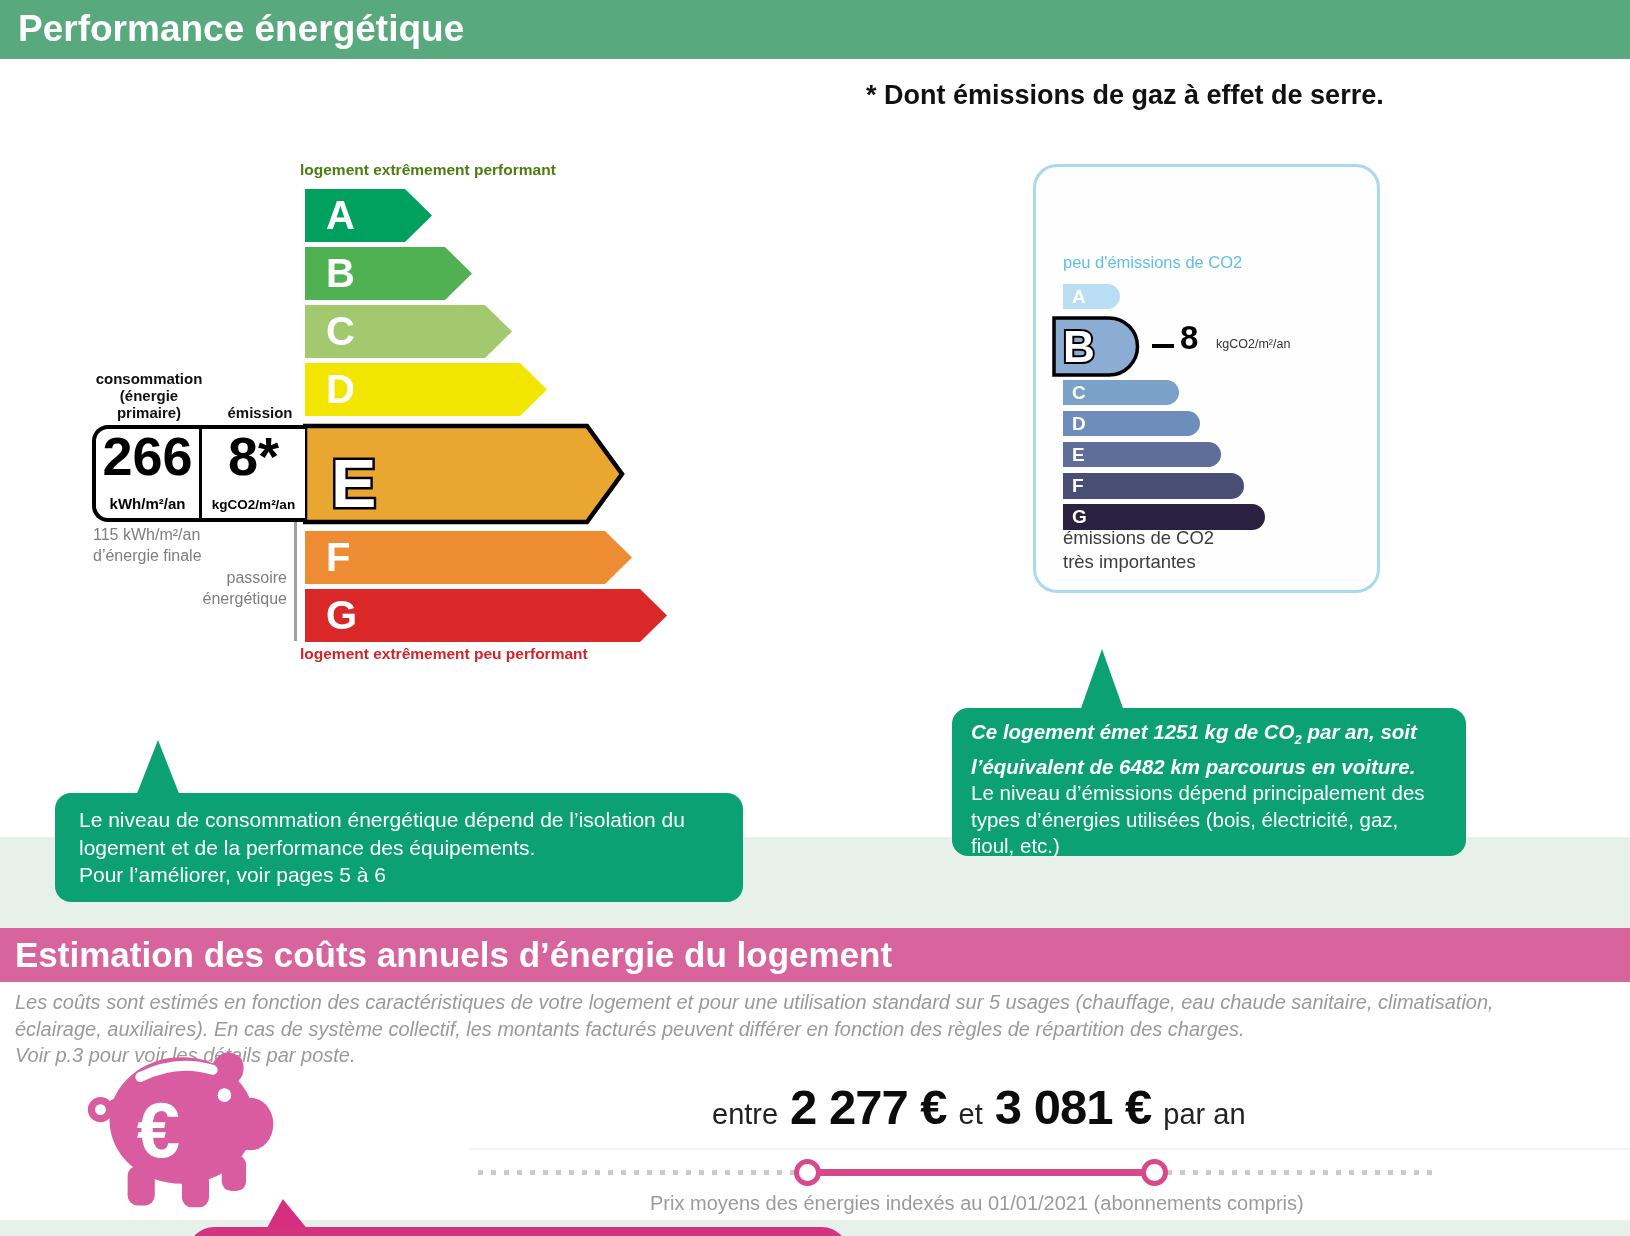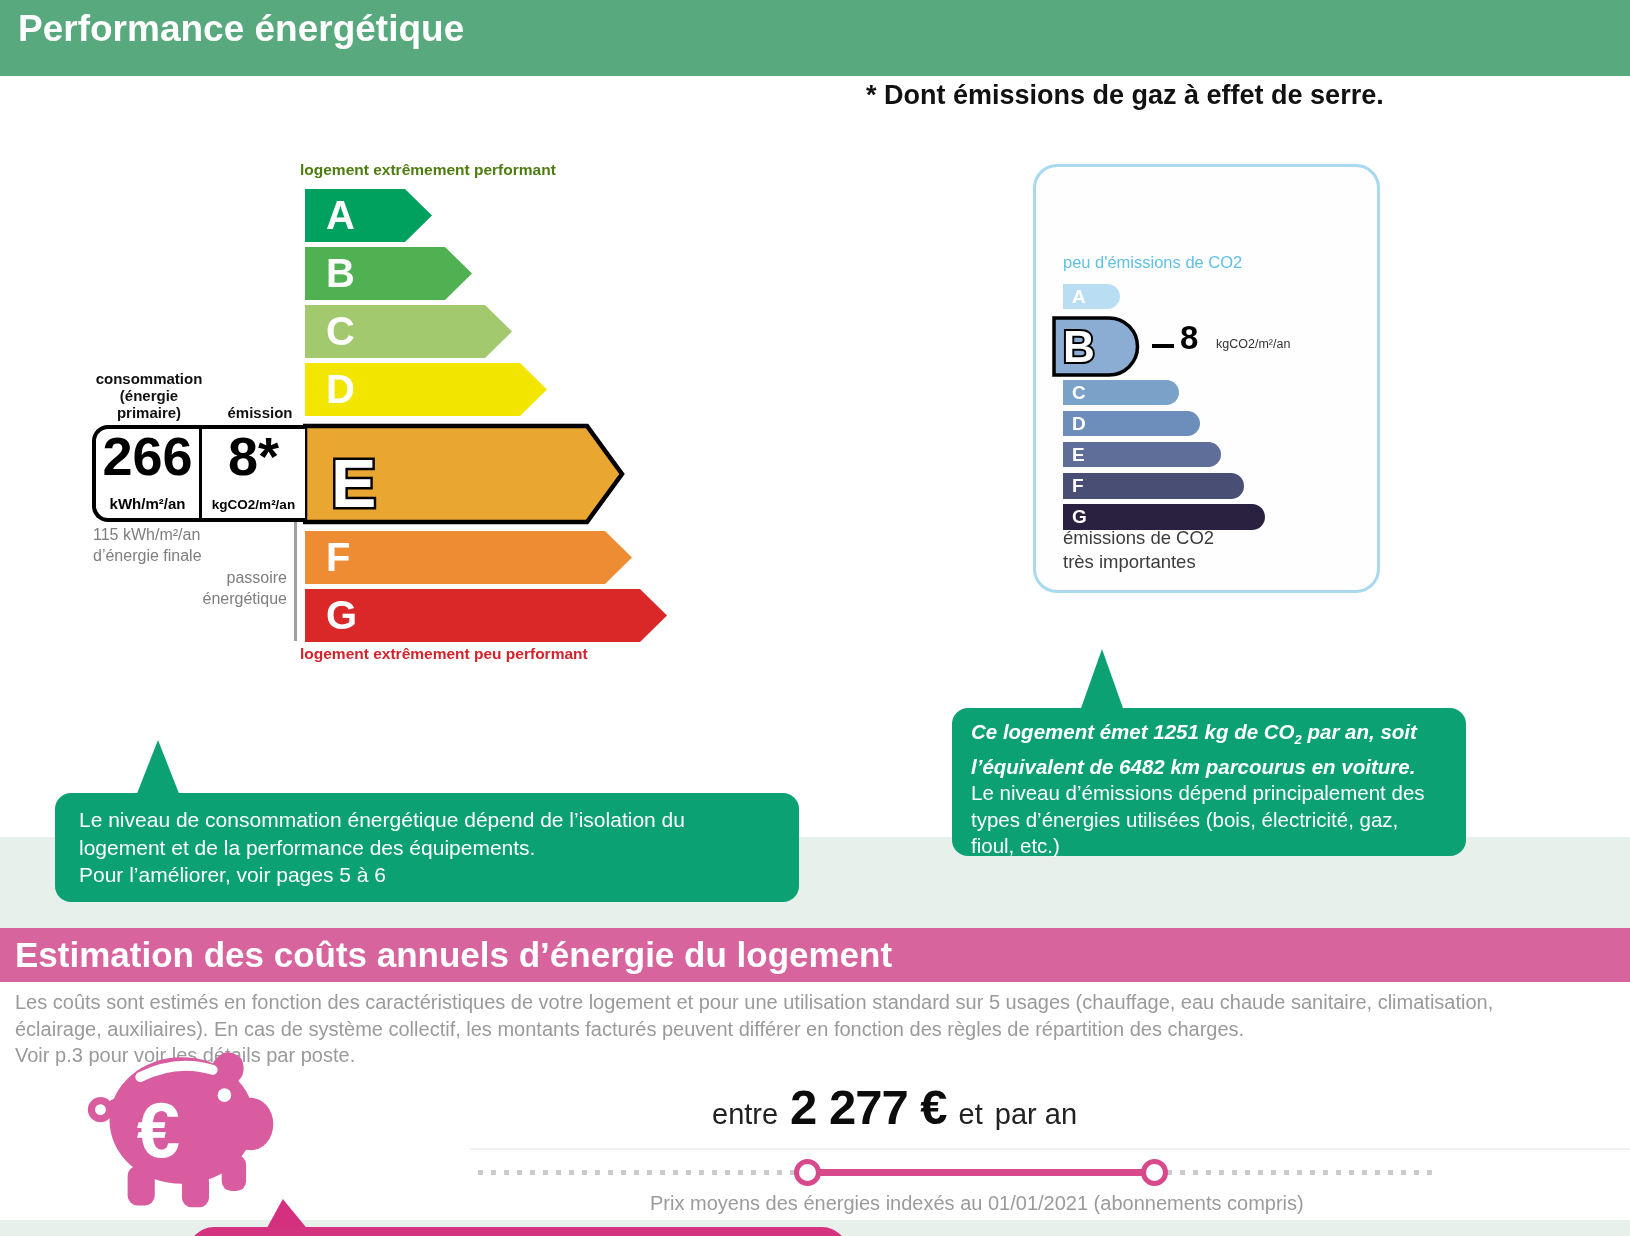--- a/index.html
+++ b/index.html
@@ -10,7 +10,7 @@
   .abs { position:absolute; }
 
   
-  #header-bar { left:0; top:0; width:1630px; height:76px; background:#58a97e; z-index:3; }
+  #header-bar { left:0; top:0; width:1630px; height:59px; background:#58a97e; z-index:3; }
   #header-title { padding-left:18px; line-height:58px; font-size:37px; font-weight:bold; color:#fff; }
   #pink-bar { left:0; top:928px; width:1630px; height:54px; background:#d8649d; z-index:3; }
   #pink-title { padding-left:15px; line-height:53px; font-size:35px; font-weight:bold; color:#fff; }

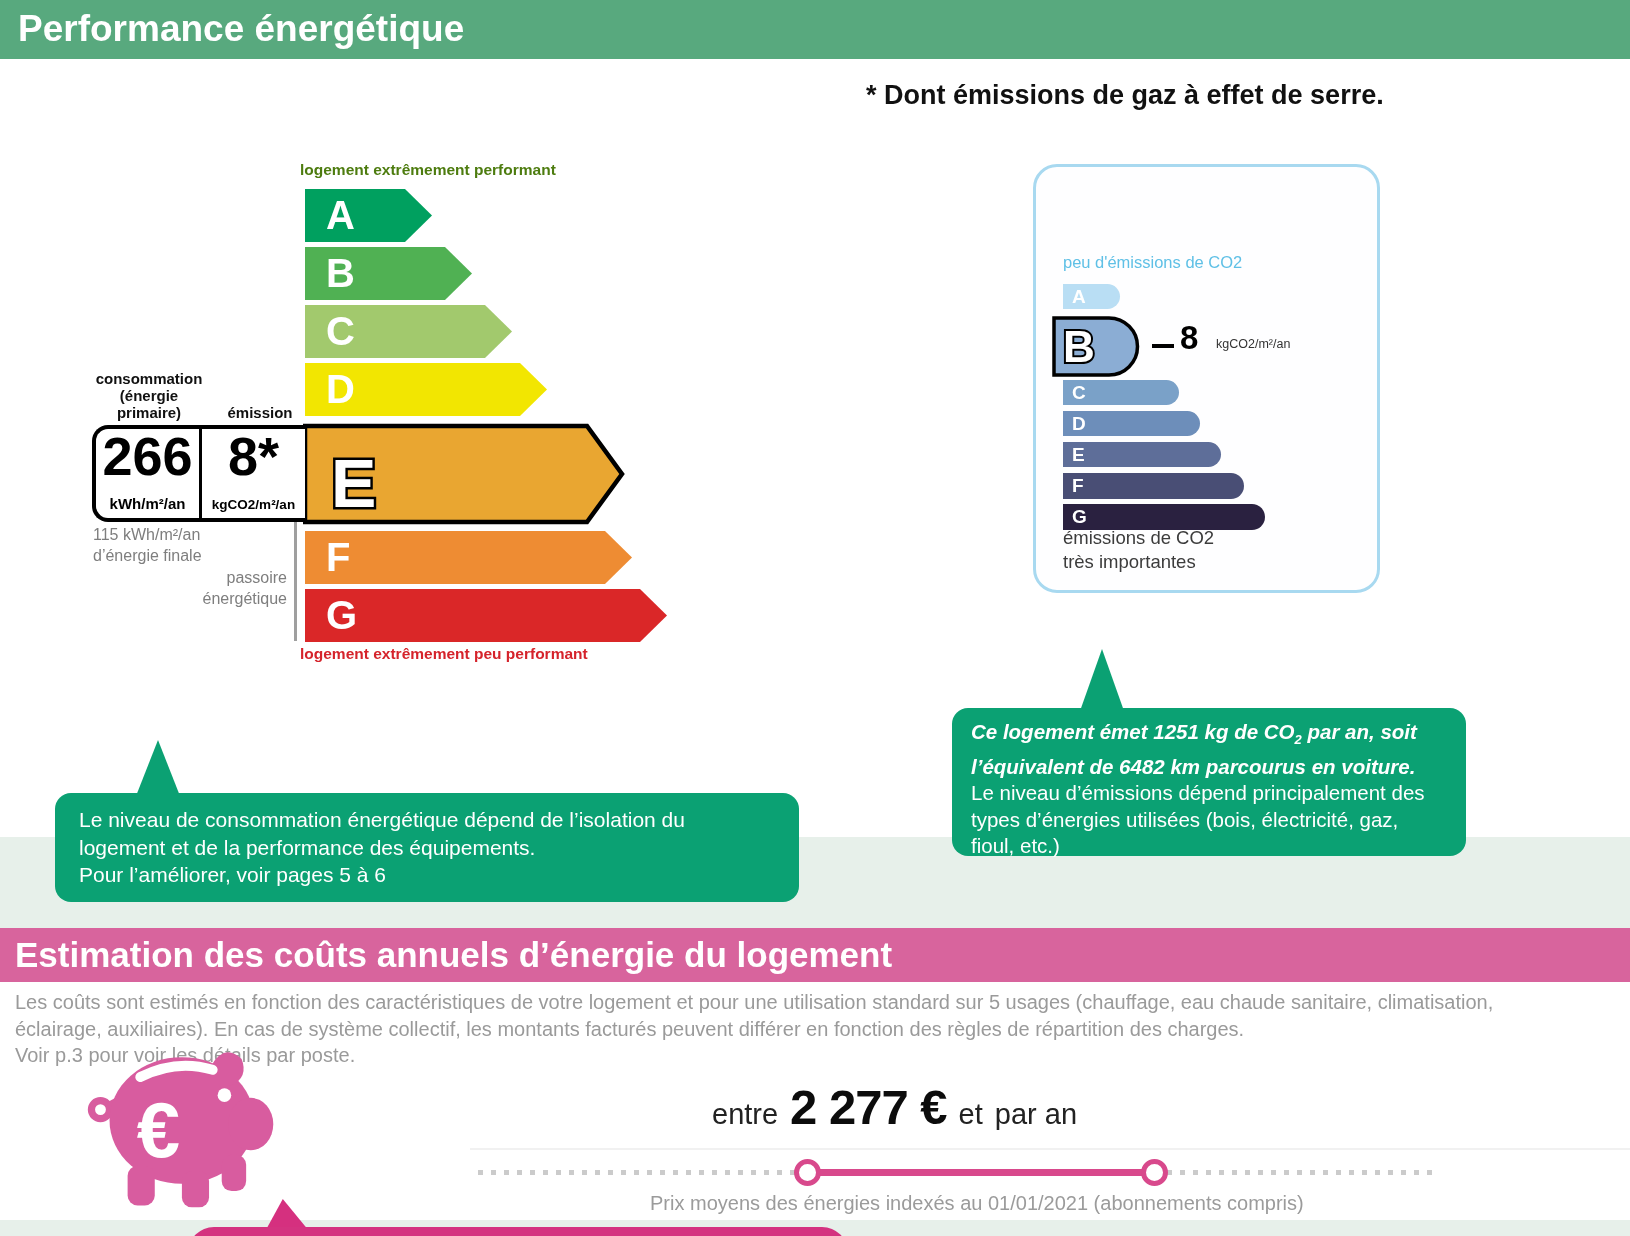--- a/index.html
+++ b/index.html
@@ -80,7 +80,7 @@
   .callout { background:#0ba173; border-radius:16px; color:#fff; z-index:2; }
   .callout-tri { background:#0ba173; clip-path:polygon(50% 0, 0 100%, 100% 100%); z-index:2; }
   #co-left-tri { left:136px; top:740px; width:44px; height:56px; }
-  #co-left { left:55px; top:793px; width:744px; height:109px; padding:13px 24px; font-size:21px; line-height:27.5px; }
+  #co-left { left:55px; top:793px; width:688px; height:109px; padding:13px 24px; font-size:21px; line-height:27.5px; }
   #co-right-tri { left:1080px; top:649px; width:44px; height:62px; }
   #co-right { left:952px; top:708px; width:514px; height:148px; padding:11px 19px; font-size:20.5px; line-height:26.5px; }
   #co-right b { display:block;font-style:italic; }

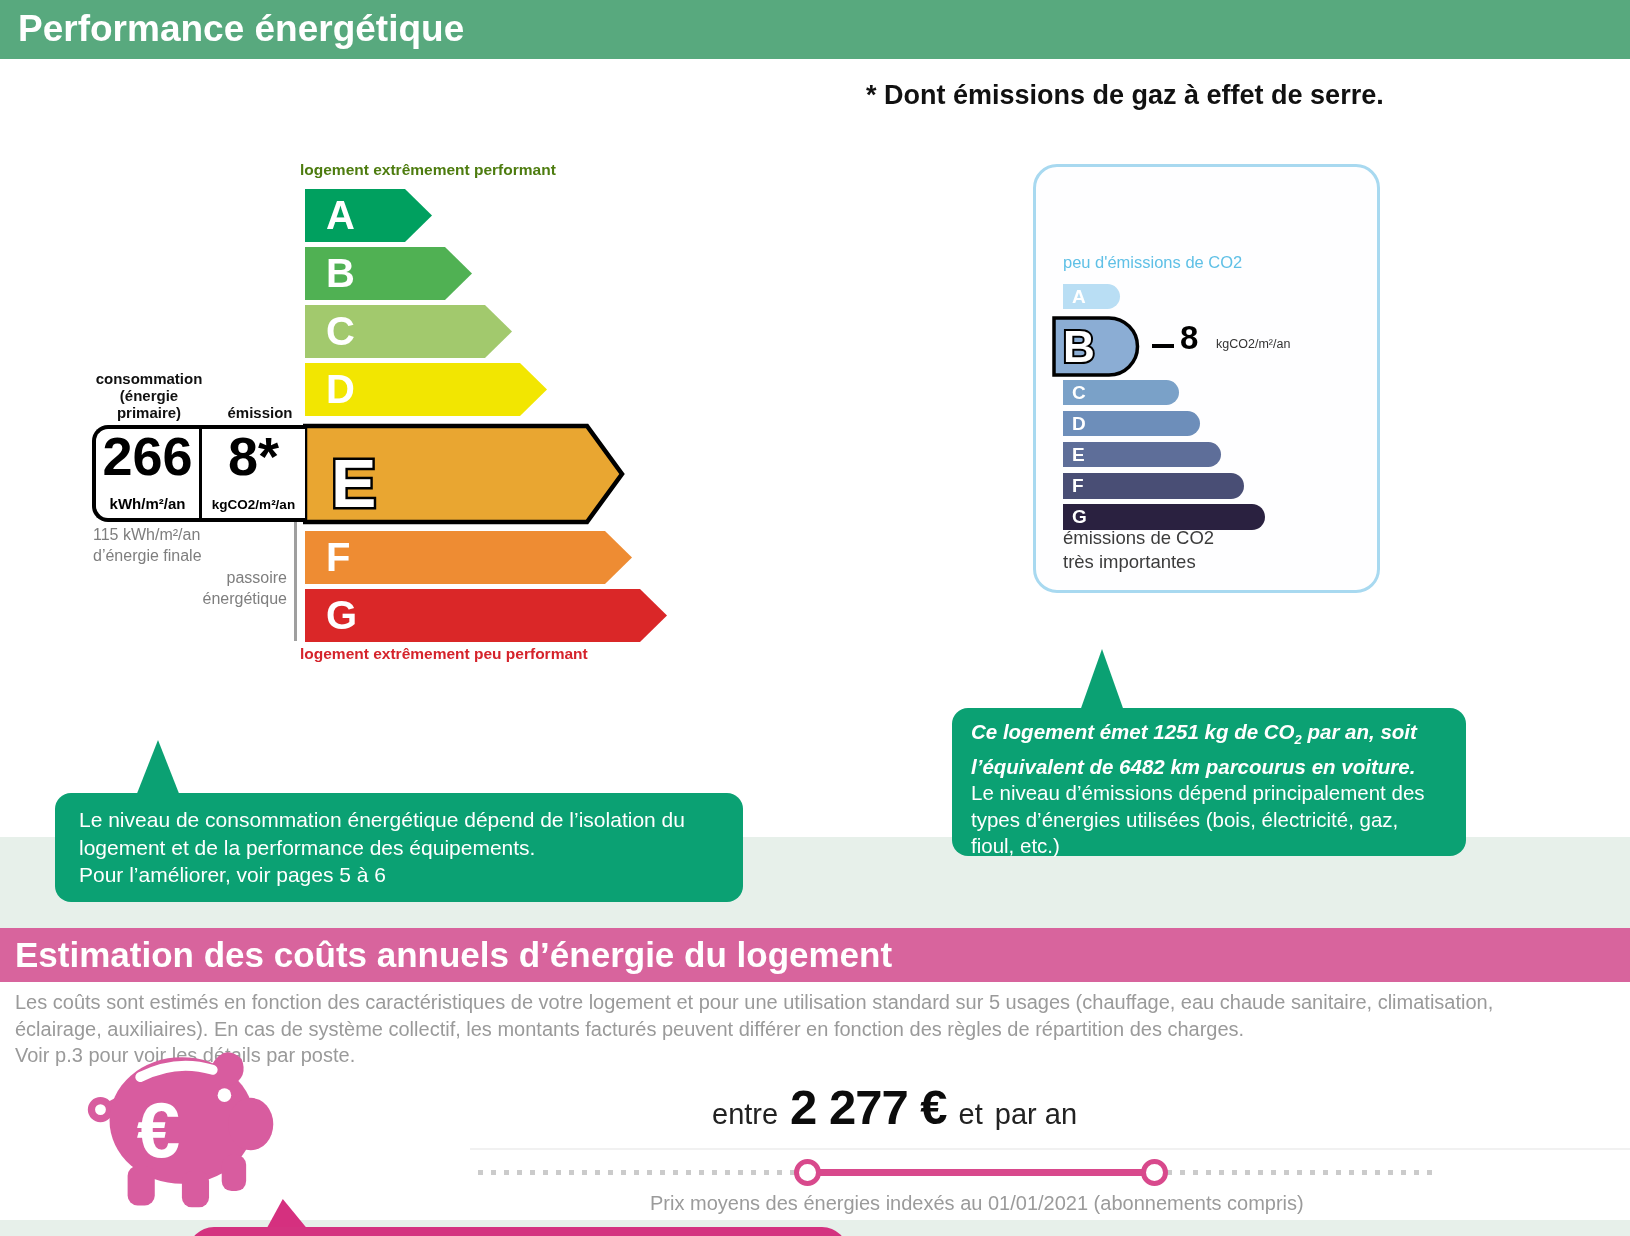--- a/index.html
+++ b/index.html
@@ -87,7 +87,7 @@
   #co-right sub { font-size:13px; }
 
   
-  #costs-desc { left:15px; top:989px; font-size:20px; color:#9a9a9a; line-height:26.5px; z-index:1; }
+  #costs-desc { left:15px; top:989px; font-size:20px; color:#9a9a9a; line-height:26.5px; z-index:1;font-style:italic; }
   #faint-line { left:470px; top:1148px; width:1160px; height:2px; background:#f1f1f1; }
 
   #piggy { left:86px; top:1036px; width:190px; height:178px; z-index:1; }

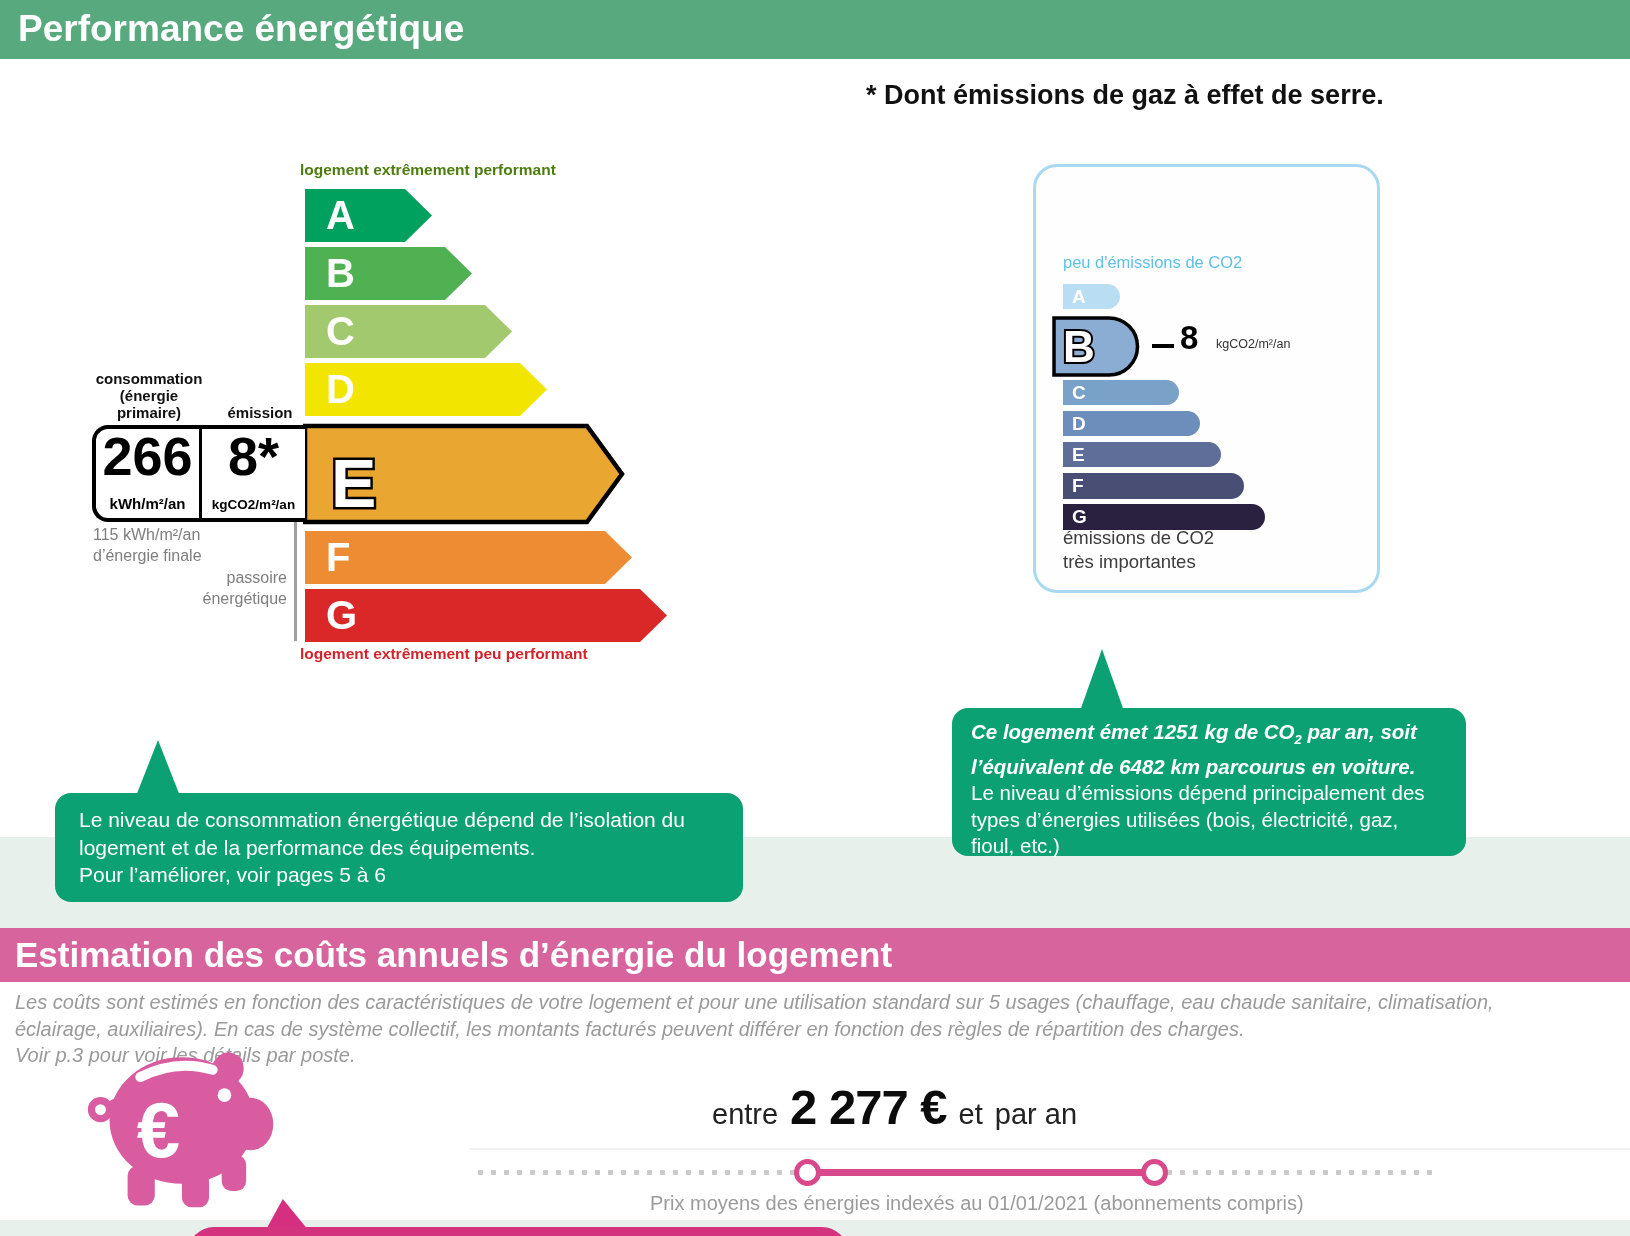--- a/index.html
+++ b/index.html
@@ -265,6 +265,7 @@
     <span class="price-small">entre</span>
     <span class="price-big">2 277 €</span>
     <span class="price-small">et</span>
+    <span class="price-big">3 081 €</span>
     <span class="price-small">par an</span>
   </div>
 

